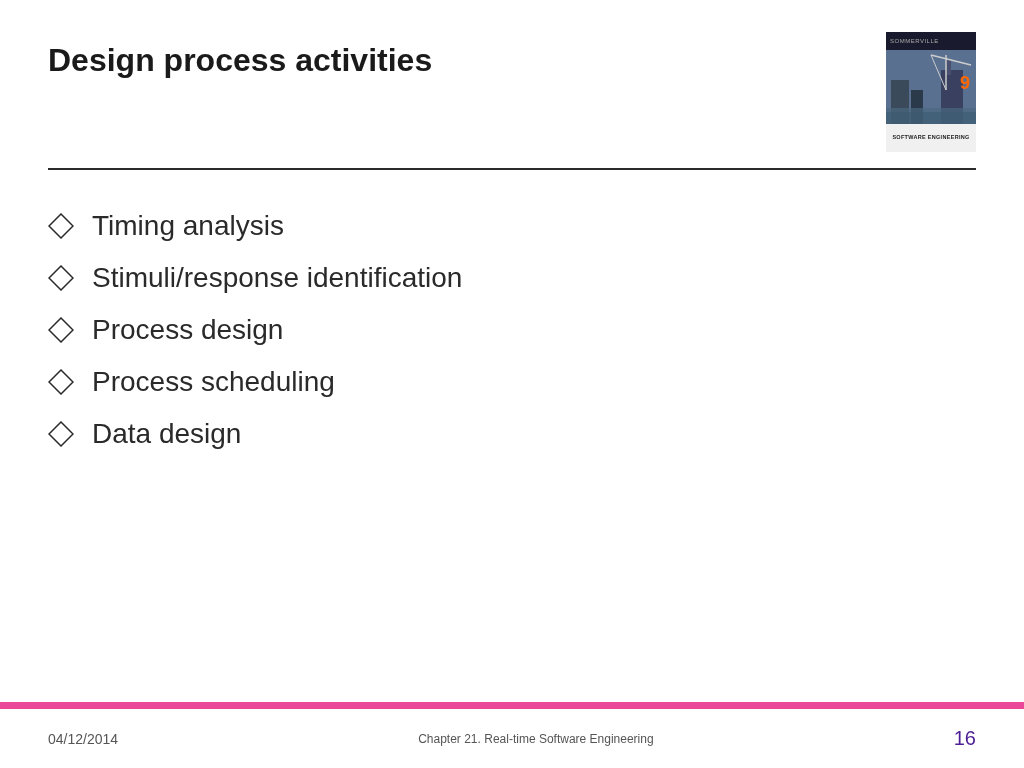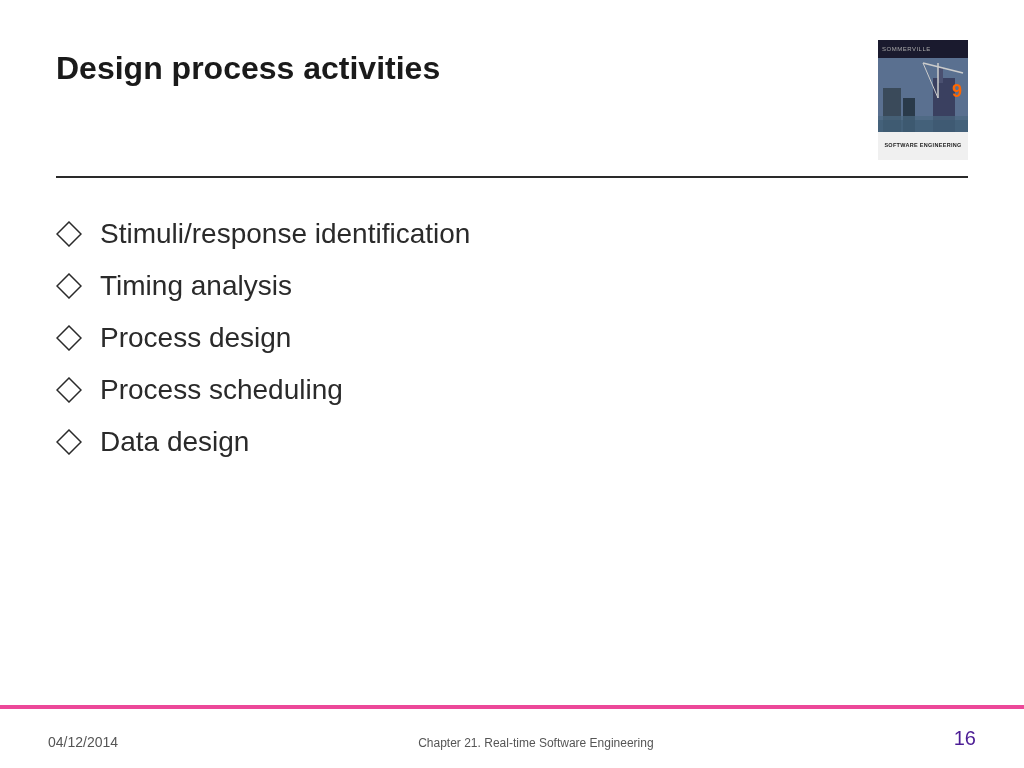--- a/index.html
+++ b/index.html
@@ -22,7 +22,7 @@
       height: 768px;
       background: #ffffff;
       position: relative;
-      padding: 8px;
+      padding: 0;
     }
 
     .header {

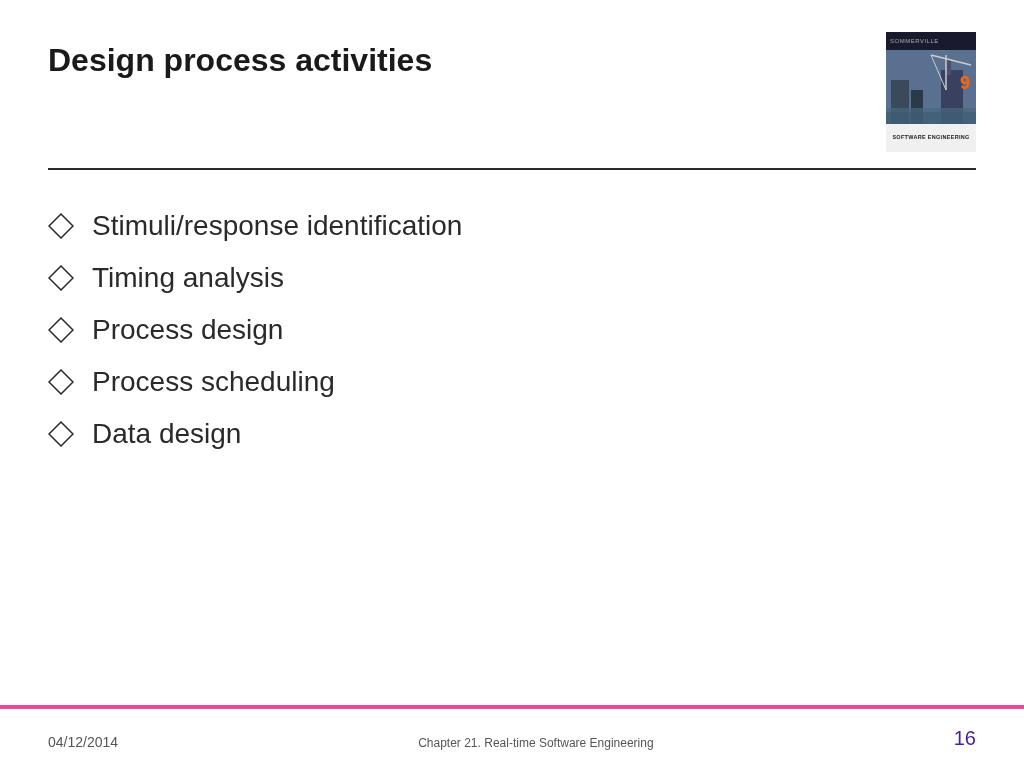--- a/index.html
+++ b/index.html
@@ -216,13 +216,13 @@
           <span class="diamond"><svg viewBox="0 0 26 26" fill="none" xmlns="http://www.w3.org/2000/svg">
       <path d="M13 1 L25 13 L13 25 L1 13 Z" stroke="#2a2a2a" stroke-width="1.5" fill="none"></path>
     </svg></span>
+          <span>Timing analysis</span>
+        </li>
+        <li class="bullet-item">
+          <span class="diamond"><svg viewBox="0 0 26 26" fill="none" xmlns="http://www.w3.org/2000/svg">
+      <path d="M13 1 L25 13 L13 25 L1 13 Z" stroke="#2a2a2a" stroke-width="1.5" fill="none"></path>
+    </svg></span>
           <span>Stimuli/response identification</span>
-        </li>
-        <li class="bullet-item">
-          <span class="diamond"><svg viewBox="0 0 26 26" fill="none" xmlns="http://www.w3.org/2000/svg">
-      <path d="M13 1 L25 13 L13 25 L1 13 Z" stroke="#2a2a2a" stroke-width="1.5" fill="none"></path>
-    </svg></span>
-          <span>Timing analysis</span>
         </li>
         <li class="bullet-item">
           <span class="diamond"><svg viewBox="0 0 26 26" fill="none" xmlns="http://www.w3.org/2000/svg">

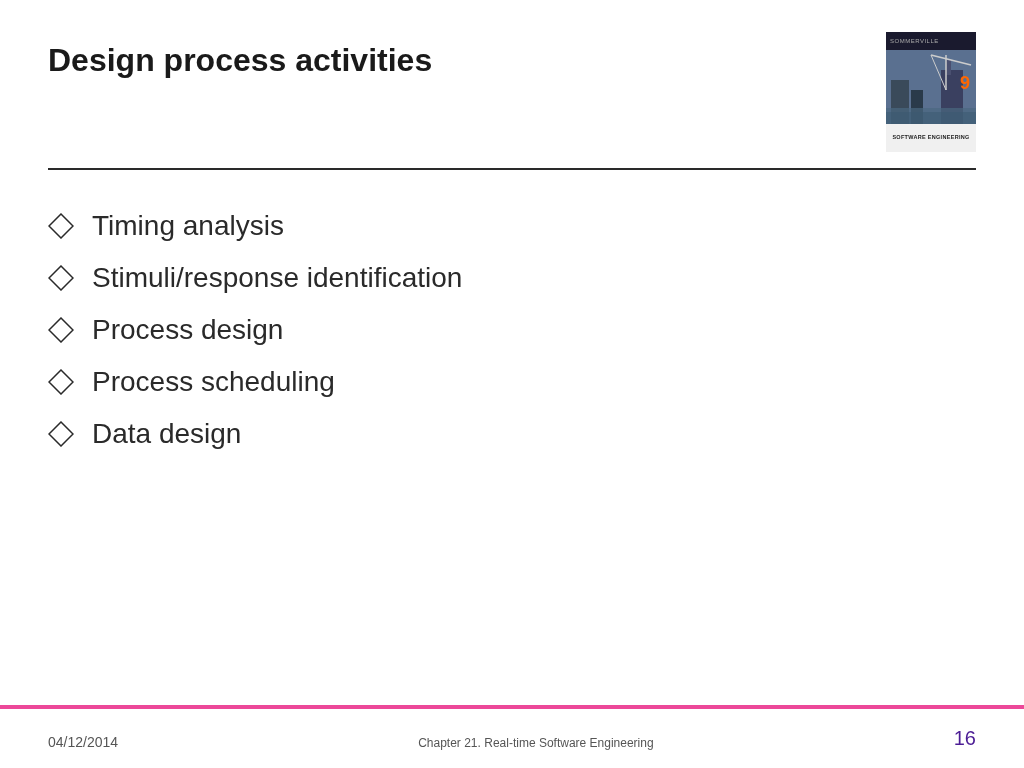--- a/index.html
+++ b/index.html
@@ -148,9 +148,9 @@
       right: 0;
       display: flex;
       justify-content: space-between;
-      align-items: flex-end;
+      align-items: center;
       padding: 18px 48px;
-      border-top: 4px solid #ec4899;
+      border-top: 7px solid #ec4899;
     }
 
     .footer-left {

